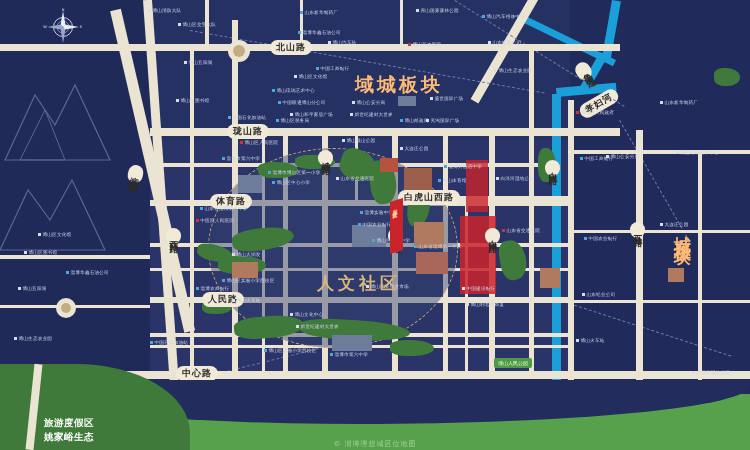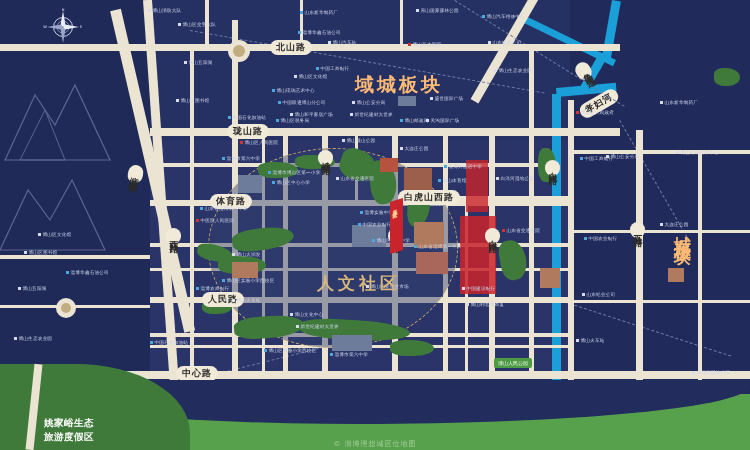--- a/index.html
+++ b/index.html
@@ -418,8 +418,8 @@
   <div style="position:absolute;left:0;bottom:0;width:190px;height:86px;background:#3f7a3a;border-top-right-radius:60% 80%;z-index:20;"></div>
   <div style="position:absolute;left:30px;bottom:0;width:8px;height:86px;background:#ece4d2;z-index:21;transform:rotate(6deg);"></div>
   <div id="resort-label">
+    <div>旅游度假区</div>
     <div>姚家峪生态</div>
-    <div>旅游度假区</div>
   </div>
   <div id="watermark">© 淄博理想城区位地图</div>
 

